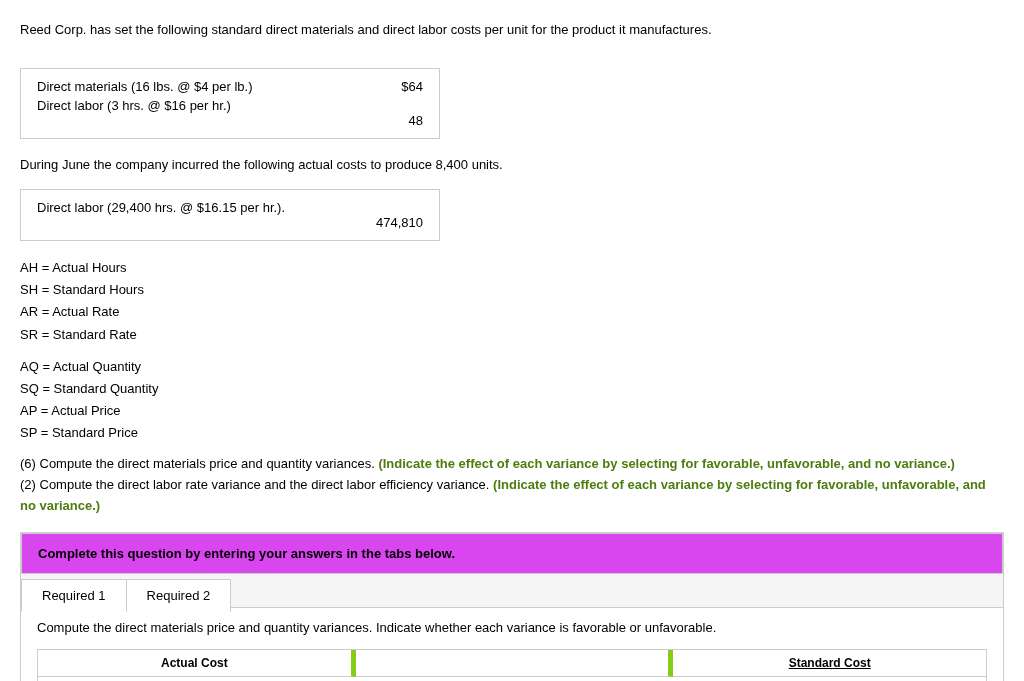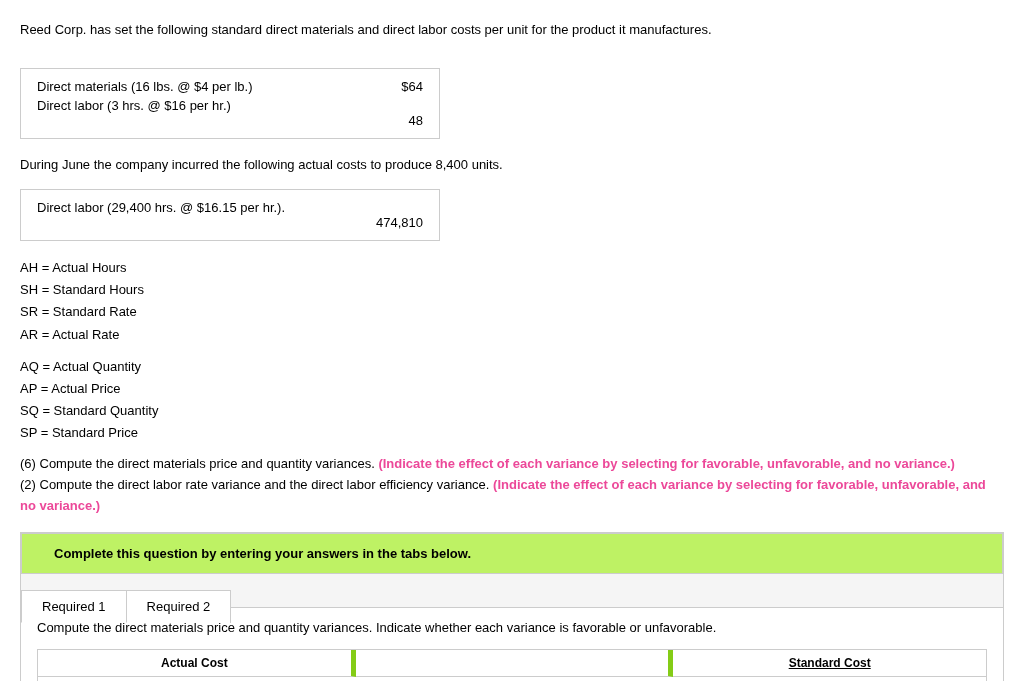--- a/index.html
+++ b/index.html
@@ -159,8 +159,8 @@
 <div class="abbreviations">
   <div>AH = Actual Hours</div>
   <div>SH = Standard Hours</div>
+  <div>AR = Actual Rate</div>
   <div>SR = Standard Rate</div>
-  <div>AR = Actual Rate</div>
 </div>
 
 <div class="abbreviations">

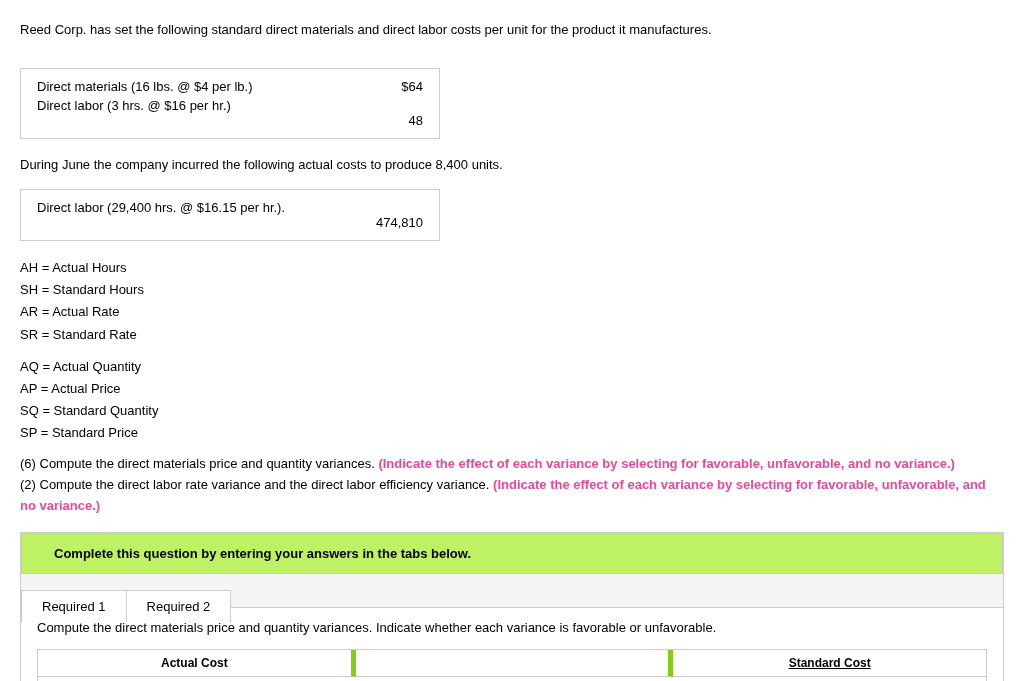--- a/index.html
+++ b/index.html
@@ -165,8 +165,8 @@
 
 <div class="abbreviations">
   <div>AQ = Actual Quantity</div>
+  <div>SQ = Standard Quantity</div>
   <div>AP = Actual Price</div>
-  <div>SQ = Standard Quantity</div>
   <div>SP = Standard Price</div>
 </div>
 

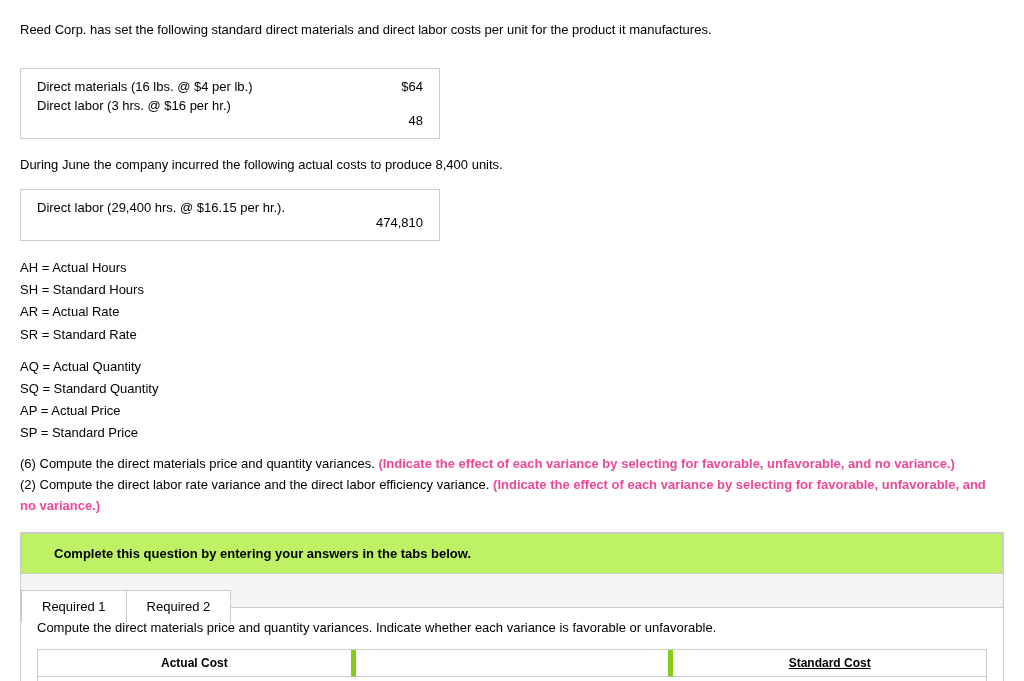--- a/index.html
+++ b/index.html
@@ -43,7 +43,7 @@
       line-height: 1.6;
     }
     .question-block .red-bold {
-      color: #ec4899;
+      color: #4d7c0f;
       font-weight: bold;
     }
     .complete-banner {

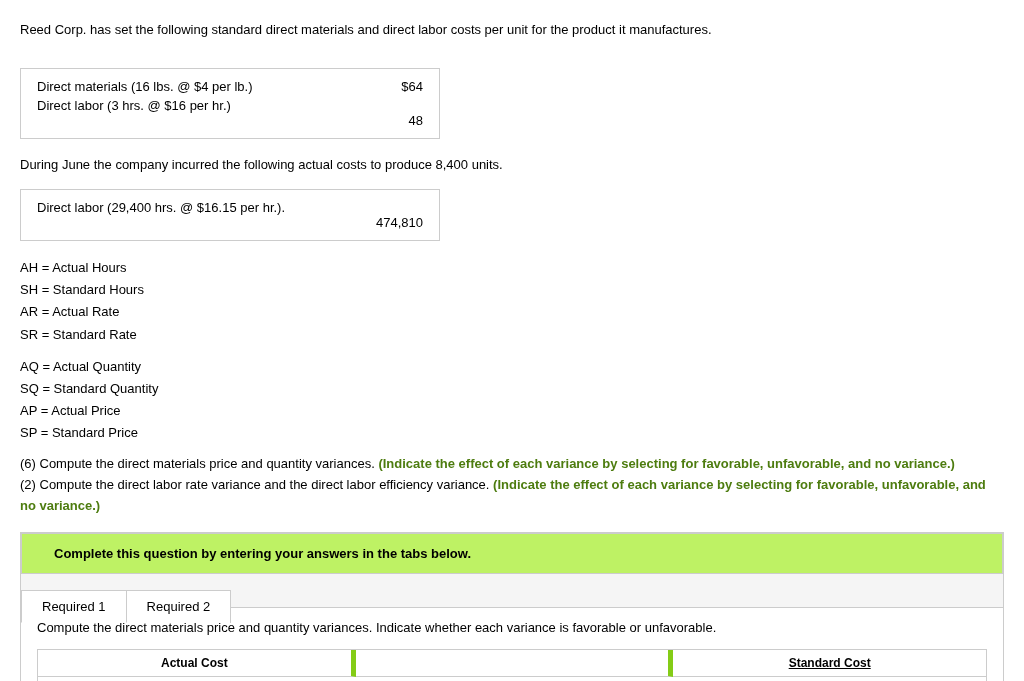--- a/index.html
+++ b/index.html
@@ -47,9 +47,9 @@
       font-weight: bold;
     }
     .complete-banner {
-      background: #bef264;
-      border: 1px solid #ccc;
-      padding: 12px 32px;
+      background: #d946ef;
+      border: 1px solid #ccc;
+      padding: 12px 16px;
       font-weight: bold;
       margin-bottom: 0;
     }

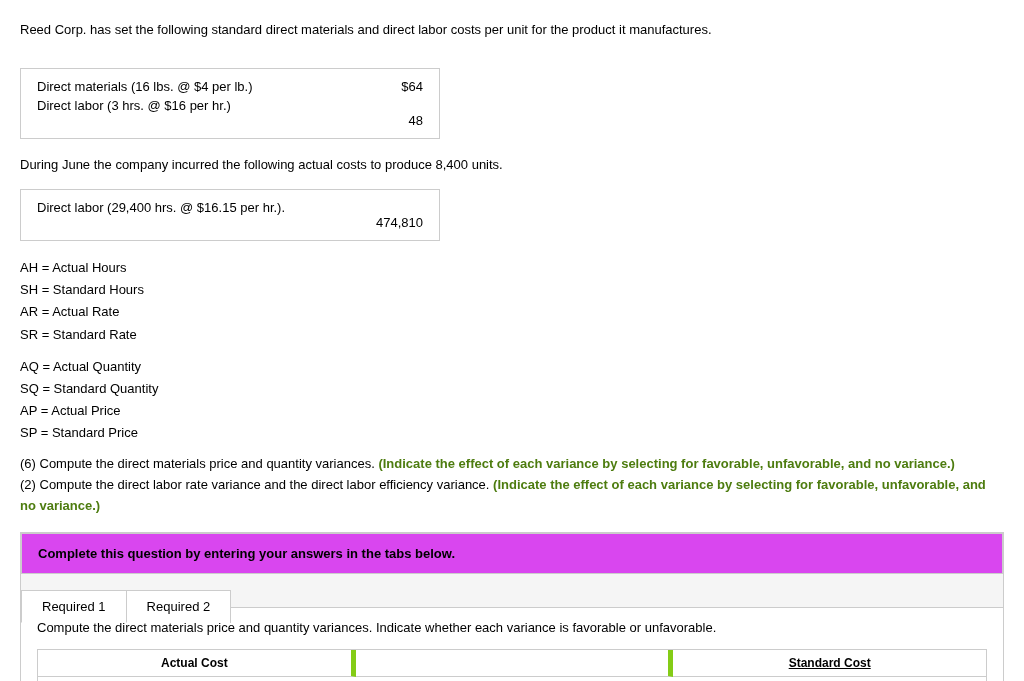--- a/index.html
+++ b/index.html
@@ -67,7 +67,7 @@
       font-size: 13px;
       margin-right: -1px;
       position: relative;
-      top: 16px;
+      top: 5px;
     }
     .tab.active {
       background: #fff;

